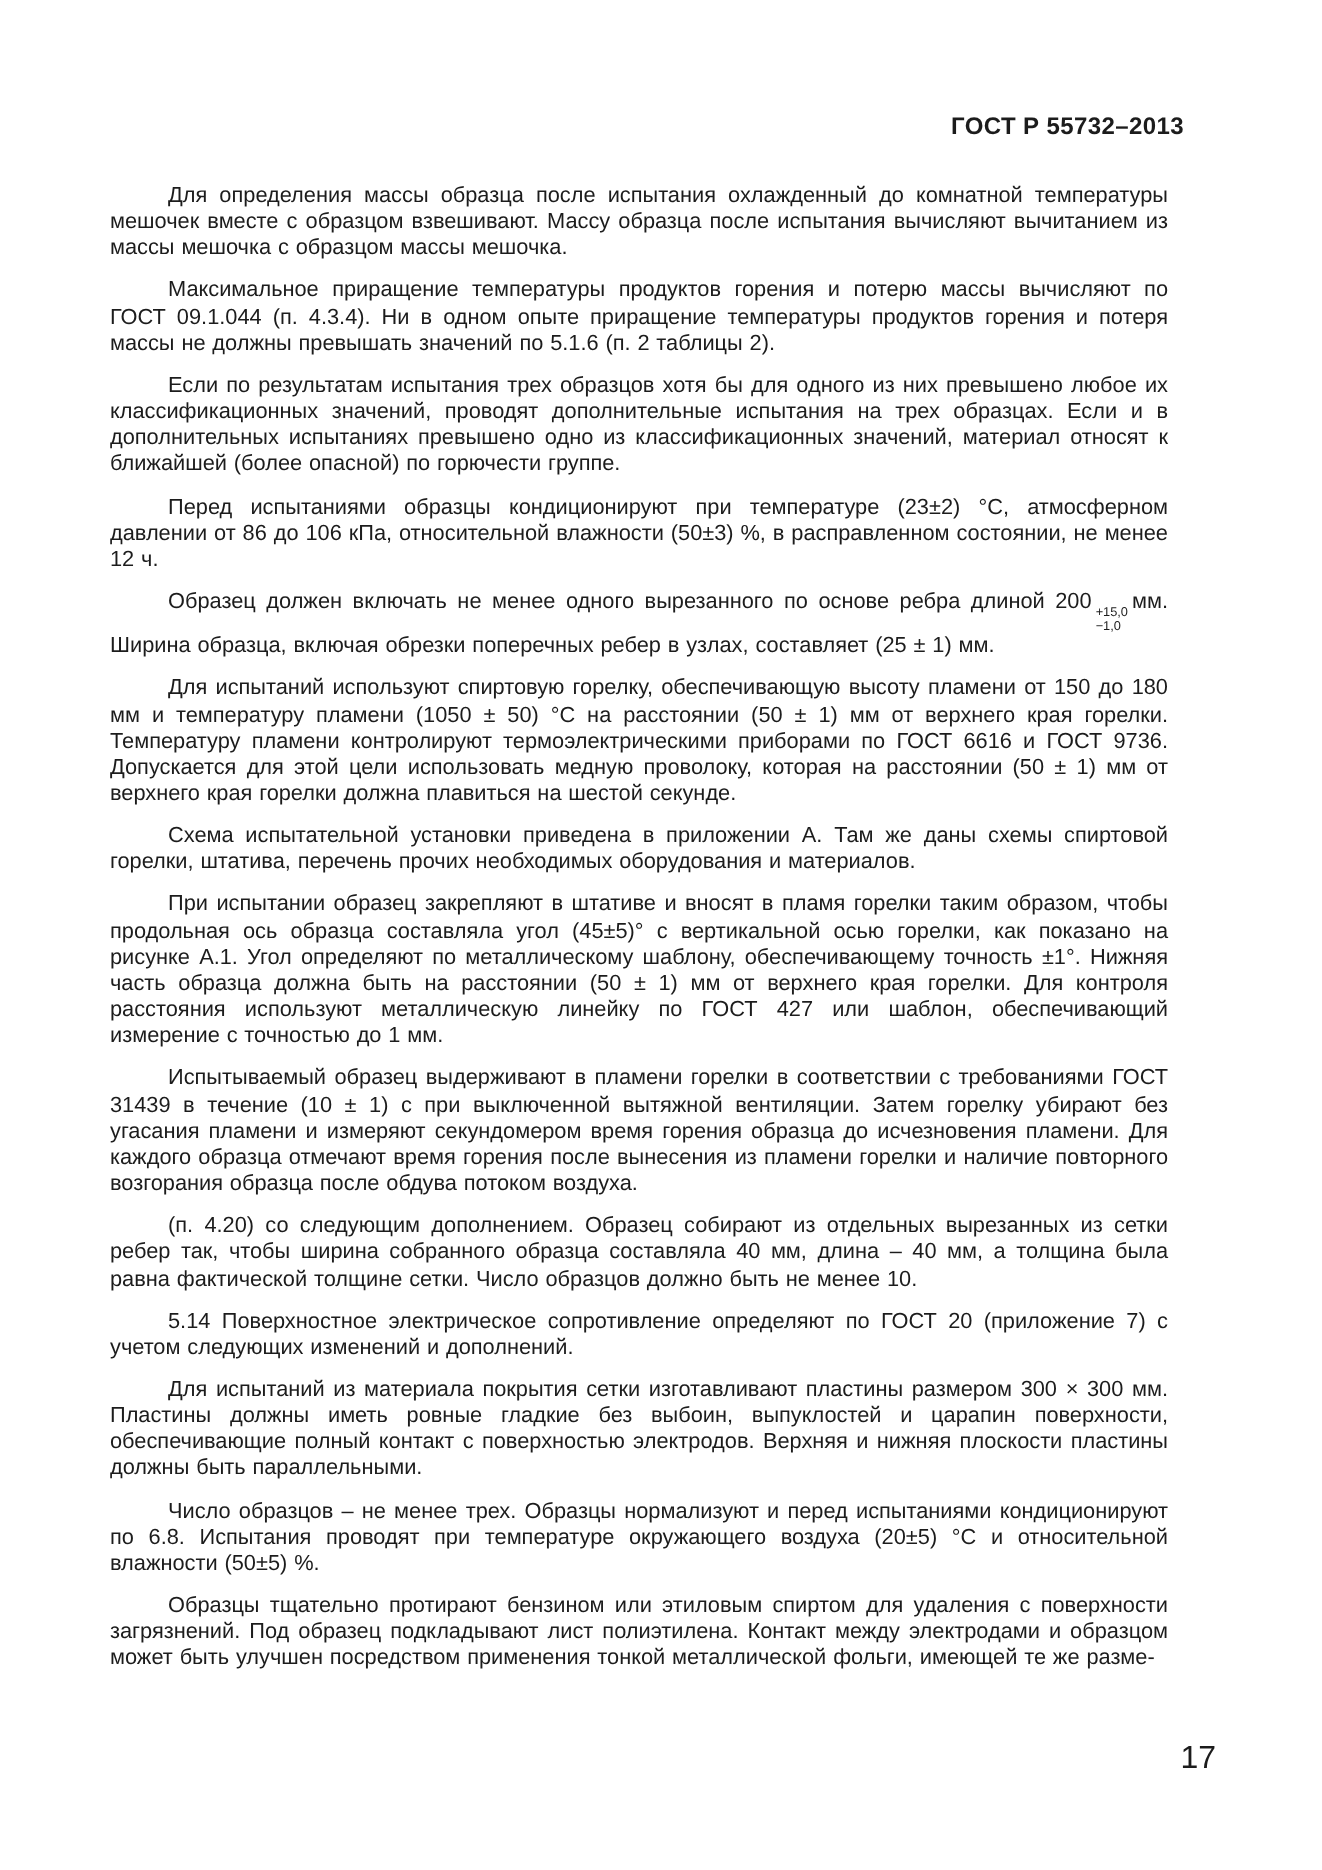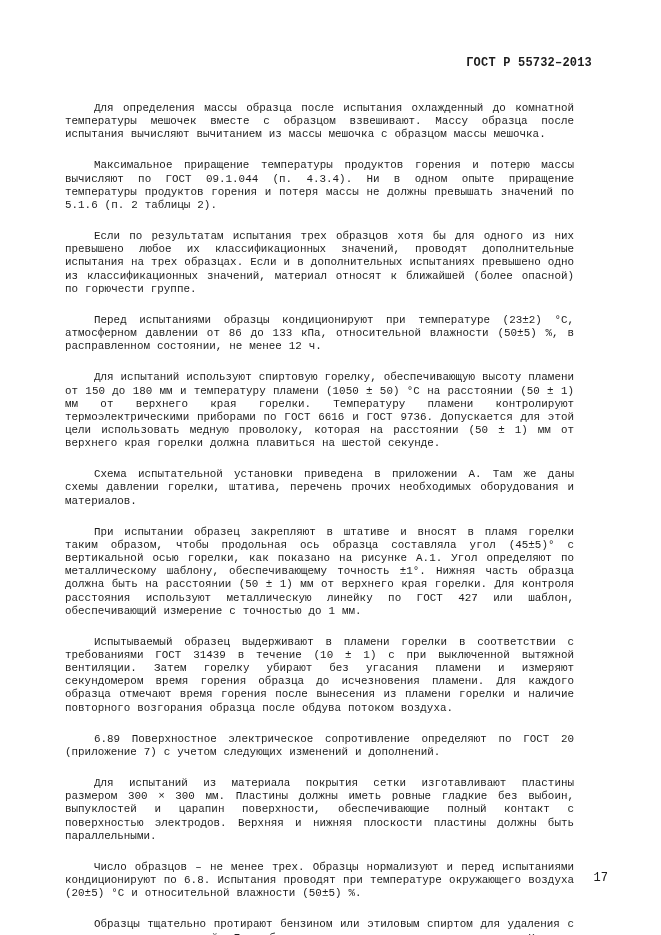--- a/index.html
+++ b/index.html
@@ -13,7 +13,7 @@
     height: 935px;
     background: #ffffff;
     overflow: hidden;
-    font-family: Liberation Mono, monospace;
+    font-family: Liberation Sans, sans-serif;
     color: #1c1c1c;
   }
   .doc-header {

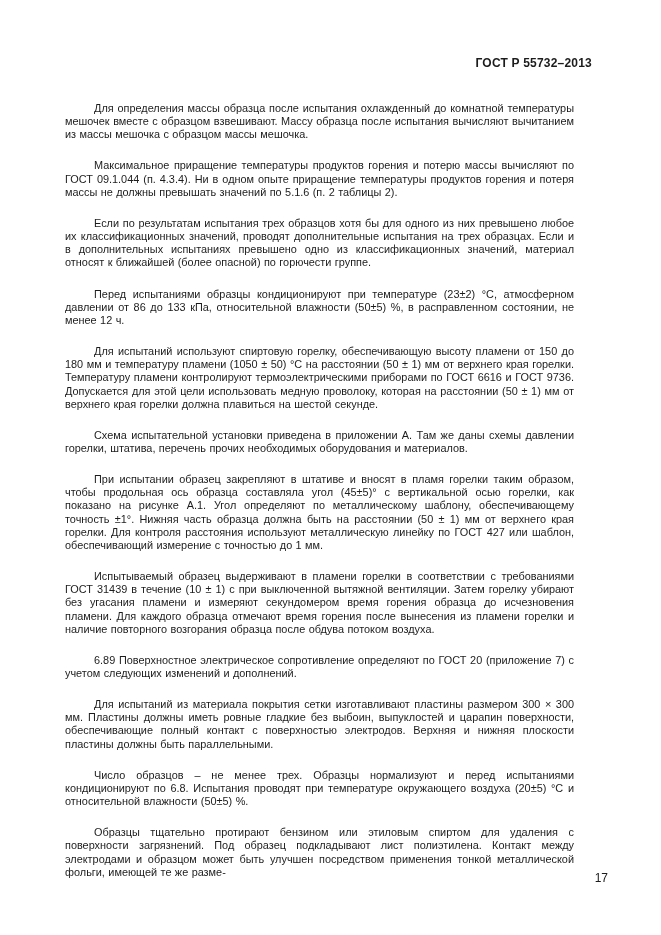--- a/index.html
+++ b/index.html
@@ -34,7 +34,7 @@
     width: 545px;
   }
   .para {
-    margin: 18px;
+    margin: 8px;
     font-size: 10.9px;
     line-height: 13.15px;
     text-align: justify;

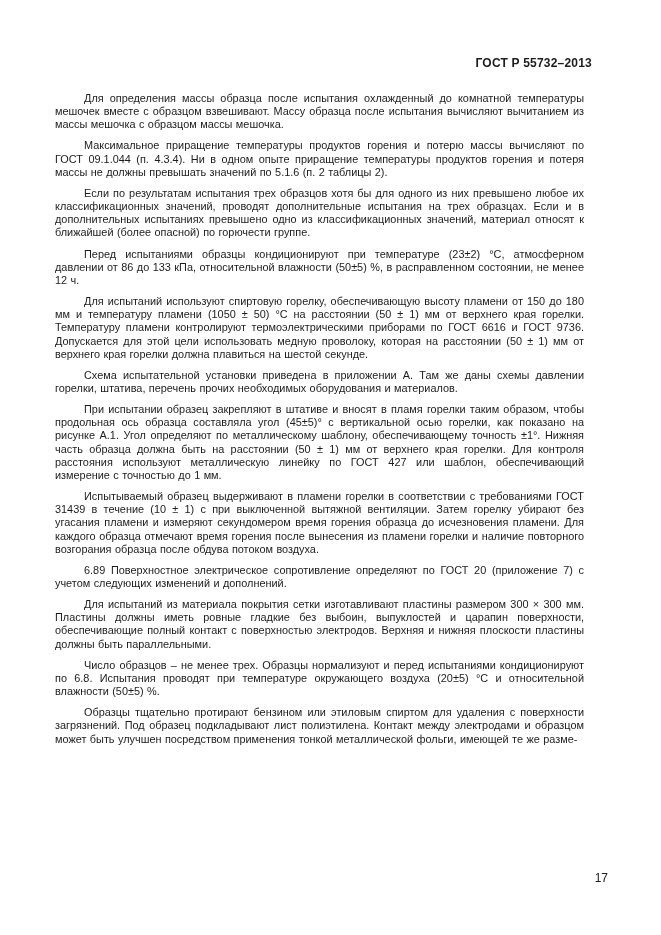--- a/index.html
+++ b/index.html
@@ -71,7 +71,7 @@
       <p class="para">Для определения массы образца после испытания охлажденный до комнатной температуры мешочек вместе с образцом взвешивают. Массу образца после испытания вычисляют вычитанием из массы мешочка с образцом массы мешочка.</p>
       <p class="para">Максимальное приращение температуры продуктов горения и потерю массы вычисляют по ГОСТ 09.1.044 (п. 4.3.4). Ни в одном опыте приращение температуры продуктов горения и потеря массы не должны превышать значений по 5.1.6 (п. 2 таблицы 2).</p>
       <p class="para">Если по результатам испытания трех образцов хотя бы для одного из них превышено любое их классификационных значений, проводят дополнительные испытания на трех образцах. Если и в дополнительных испытаниях превышено одно из классификационных значений, материал относят к ближайшей (более опасной) по горючести группе.</p>
-      <p class="para">Перед испытаниями образцы кондиционируют при температуре (23±2) °С, атмосферном давлении от 86 до 133 кПа, относительной влажности (50±5) %, в расправленном состоянии, не менее 12 ч.</p>
+      <p class="para">Перед испытаниями образцы кондиционируют при температуре (23±2) °С, атмосферном давлении от 86 до 106 кПа, относительной влажности (50±3) %, в расправленном состоянии, не менее 12 ч.</p>
       <p class="para">Для испытаний используют спиртовую горелку, обеспечивающую высоту пламени от 150 до 180 мм и температуру пламени (1050 ± 50) °С на расстоянии (50 ± 1) мм от верхнего края горелки. Температуру пламени контролируют термоэлектрическими приборами по ГОСТ 6616 и ГОСТ 9736. Допускается для этой цели использовать медную проволоку, которая на расстоянии (50 ± 1) мм от верхнего края горелки должна плавиться на шестой секунде.</p>
       <p class="para">Схема испытательной установки приведена в приложении А. Там же даны схемы давлении горелки, штатива, перечень прочих необходимых оборудования и материалов.</p>
       <p class="para">При испытании образец закрепляют в штативе и вносят в пламя горелки таким образом, чтобы продольная ось образца составляла угол (45±5)° с вертикальной осью горелки, как показано на рисунке А.1. Угол определяют по металлическому шаблону, обеспечивающему точность ±1°. Нижняя часть образца должна быть на расстоянии (50 ± 1) мм от верхнего края горелки. Для контроля расстояния используют металлическую линейку по ГОСТ 427 или шаблон, обеспечивающий измерение с точностью до 1 мм.</p>

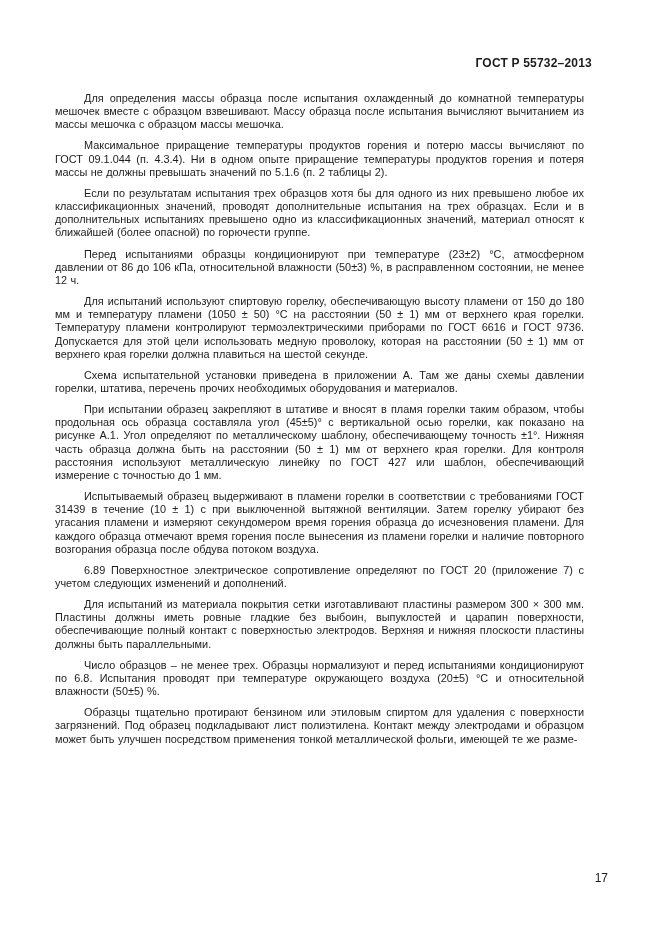--- a/index.html
+++ b/index.html
@@ -72,6 +72,10 @@
       <p class="para">Максимальное приращение температуры продуктов горения и потерю массы вычисляют по ГОСТ 09.1.044 (п. 4.3.4). Ни в одном опыте приращение температуры продуктов горения и потеря массы не должны превышать значений по 5.1.6 (п. 2 таблицы 2).</p>
       <p class="para">Если по результатам испытания трех образцов хотя бы для одного из них превышено любое их классификационных значений, проводят дополнительные испытания на трех образцах. Если и в дополнительных испытаниях превышено одно из классификационных значений, материал относят к ближайшей (более опасной) по горючести группе.</p>
       <p class="para">Перед испытаниями образцы кондиционируют при температуре (23±2) °С, атмосферном давлении от 86 до 106 кПа, относительной влажности (50±3) %, в расправленном состоянии, не менее 12 ч.</p>
+      <p class="para">Образец должен включать не менее одного вырезанного по основе ребра длиной 200<span class="tol">
+          <span class="tol-sup">+15,0</span>
+          <span class="tol-sub">−1,0</span>
+        </span>мм. Ширина образца, включая обрезки поперечных ребер в узлах, составляет (25 ± 1) мм.</p>
       <p class="para">Для испытаний используют спиртовую горелку, обеспечивающую высоту пламени от 150 до 180 мм и температуру пламени (1050 ± 50) °С на расстоянии (50 ± 1) мм от верхнего края горелки. Температуру пламени контролируют термоэлектрическими приборами по ГОСТ 6616 и ГОСТ 9736. Допускается для этой цели использовать медную проволоку, которая на расстоянии (50 ± 1) мм от верхнего края горелки должна плавиться на шестой секунде.</p>
       <p class="para">Схема испытательной установки приведена в приложении А. Там же даны схемы давлении горелки, штатива, перечень прочих необходимых оборудования и материалов.</p>
       <p class="para">При испытании образец закрепляют в штативе и вносят в пламя горелки таким образом, чтобы продольная ось образца составляла угол (45±5)° с вертикальной осью горелки, как показано на рисунке А.1. Угол определяют по металлическому шаблону, обеспечивающему точность ±1°. Нижняя часть образца должна быть на расстоянии (50 ± 1) мм от верхнего края горелки. Для контроля расстояния используют металлическую линейку по ГОСТ 427 или шаблон, обеспечивающий измерение с точностью до 1 мм.</p>

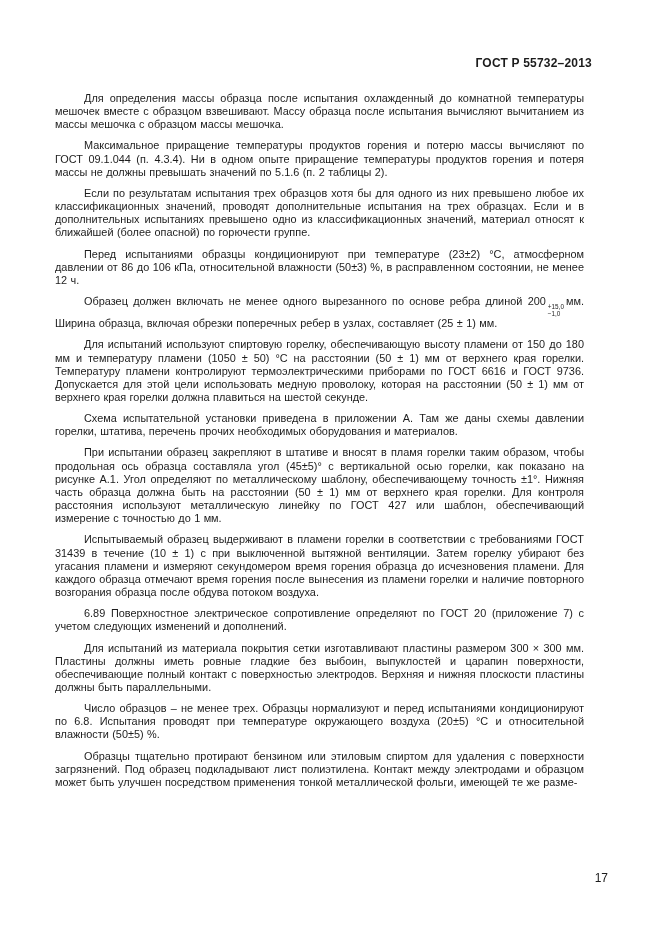--- a/index.html
+++ b/index.html
@@ -77,7 +77,7 @@
           <span class="tol-sub">−1,0</span>
         </span>мм. Ширина образца, включая обрезки поперечных ребер в узлах, составляет (25 ± 1) мм.</p>
       <p class="para">Для испытаний используют спиртовую горелку, обеспечивающую высоту пламени от 150 до 180 мм и температуру пламени (1050 ± 50) °С на расстоянии (50 ± 1) мм от верхнего края горелки. Температуру пламени контролируют термоэлектрическими приборами по ГОСТ 6616 и ГОСТ 9736. Допускается для этой цели использовать медную проволоку, которая на расстоянии (50 ± 1) мм от верхнего края горелки должна плавиться на шестой секунде.</p>
-      <p class="para">Схема испытательной установки приведена в приложении А. Там же даны схемы давлении горелки, штатива, перечень прочих необходимых оборудования и материалов.</p>
+      <p class="para">Схема испытательной установки приведена в приложении А. Там же даны схемы спиртовой горелки, штатива, перечень прочих необходимых оборудования и материалов.</p>
       <p class="para">При испытании образец закрепляют в штативе и вносят в пламя горелки таким образом, чтобы продольная ось образца составляла угол (45±5)° с вертикальной осью горелки, как показано на рисунке А.1. Угол определяют по металлическому шаблону, обеспечивающему точность ±1°. Нижняя часть образца должна быть на расстоянии (50 ± 1) мм от верхнего края горелки. Для контроля расстояния используют металлическую линейку по ГОСТ 427 или шаблон, обеспечивающий измерение с точностью до 1 мм.</p>
       <p class="para">Испытываемый образец выдерживают в пламени горелки в соответствии с требованиями ГОСТ 31439 в течение (10 ± 1) с при выключенной вытяжной вентиляции. Затем горелку убирают без угасания пламени и измеряют секундомером время горения образца до исчезновения пламени. Для каждого образца отмечают время горения после вынесения из пламени горелки и наличие повторного возгорания образца после обдува потоком воздуха.</p>
       <p class="para">6.89 Поверхностное электрическое сопротивление определяют по ГОСТ 20 (приложение 7) с учетом следующих изменений и дополнений.</p>

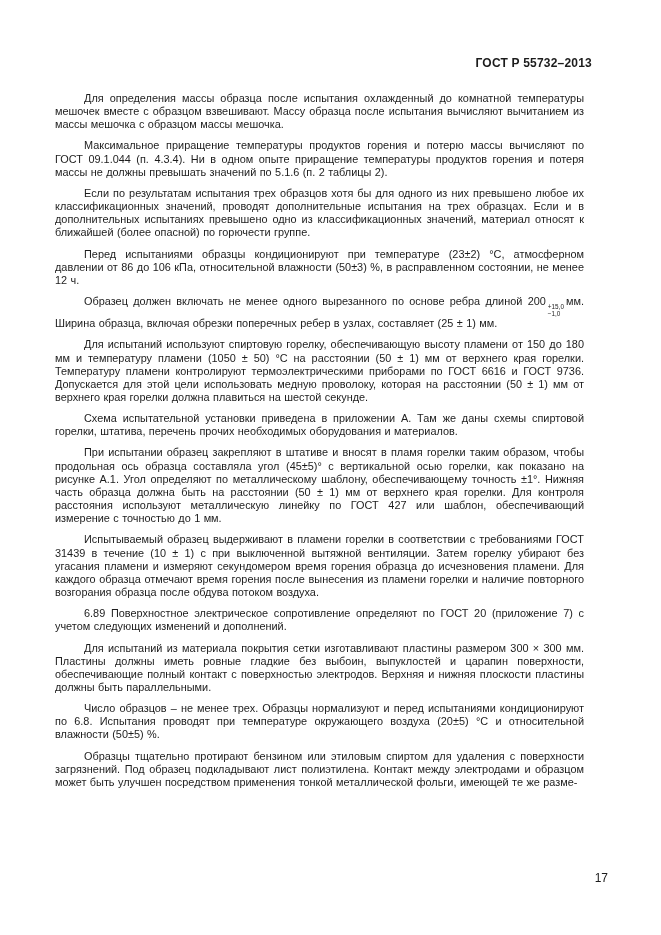--- a/index.html
+++ b/index.html
@@ -80,6 +80,7 @@
       <p class="para">Схема испытательной установки приведена в приложении А. Там же даны схемы спиртовой горелки, штатива, перечень прочих необходимых оборудования и материалов.</p>
       <p class="para">При испытании образец закрепляют в штативе и вносят в пламя горелки таким образом, чтобы продольная ось образца составляла угол (45±5)° с вертикальной осью горелки, как показано на рисунке А.1. Угол определяют по металлическому шаблону, обеспечивающему точность ±1°. Нижняя часть образца должна быть на расстоянии (50 ± 1) мм от верхнего края горелки. Для контроля расстояния используют металлическую линейку по ГОСТ 427 или шаблон, обеспечивающий измерение с точностью до 1 мм.</p>
       <p class="para">Испытываемый образец выдерживают в пламени горелки в соответствии с требованиями ГОСТ 31439 в течение (10 ± 1) с при выключенной вытяжной вентиляции. Затем горелку убирают без угасания пламени и измеряют секундомером время горения образца до исчезновения пламени. Для каждого образца отмечают время горения после вынесения из пламени горелки и наличие повторного возгорания образца после обдува потоком воздуха.</p>
+      <p class="para">(п. 4.20) со следующим дополнением. Образец собирают из отдельных вырезанных из сетки ребер так, чтобы ширина собранного образца составляла 40 мм, длина – 40 мм, а толщина была равна фактической толщине сетки. Число образцов должно быть не менее 10.</p>
       <p class="para">6.89 Поверхностное электрическое сопротивление определяют по ГОСТ 20 (приложение 7) с учетом следующих изменений и дополнений.</p>
       <p class="para">Для испытаний из материала покрытия сетки изготавливают пластины размером 300 × 300 мм. Пластины должны иметь ровные гладкие без выбоин, выпуклостей и царапин поверхности, обеспечивающие полный контакт с поверхностью электродов. Верхняя и нижняя плоскости пластины должны быть параллельными.</p>
       <p class="para">Число образцов – не менее трех. Образцы нормализуют и перед испытаниями кондиционируют по 6.8. Испытания проводят при температуре окружающего воздуха (20±5) °С и относительной влажности (50±5) %.</p>

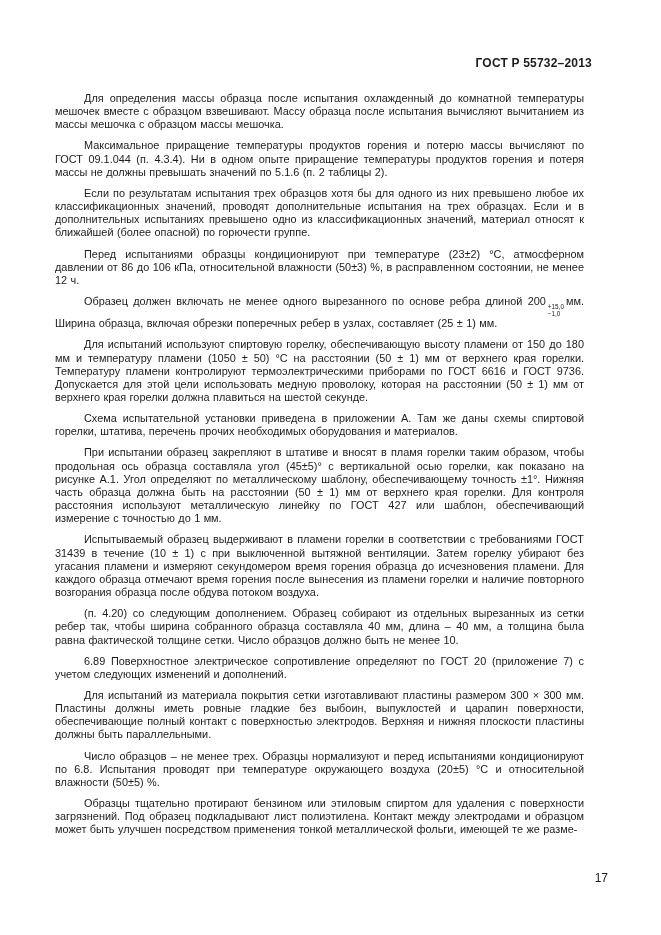--- a/index.html
+++ b/index.html
@@ -81,7 +81,7 @@
       <p class="para">При испытании образец закрепляют в штативе и вносят в пламя горелки таким образом, чтобы продольная ось образца составляла угол (45±5)° с вертикальной осью горелки, как показано на рисунке А.1. Угол определяют по металлическому шаблону, обеспечивающему точность ±1°. Нижняя часть образца должна быть на расстоянии (50 ± 1) мм от верхнего края горелки. Для контроля расстояния используют металлическую линейку по ГОСТ 427 или шаблон, обеспечивающий измерение с точностью до 1 мм.</p>
       <p class="para">Испытываемый образец выдерживают в пламени горелки в соответствии с требованиями ГОСТ 31439 в течение (10 ± 1) с при выключенной вытяжной вентиляции. Затем горелку убирают без угасания пламени и измеряют секундомером время горения образца до исчезновения пламени. Для каждого образца отмечают время горения после вынесения из пламени горелки и наличие повторного возгорания образца после обдува потоком воздуха.</p>
       <p class="para">(п. 4.20) со следующим дополнением. Образец собирают из отдельных вырезанных из сетки ребер так, чтобы ширина собранного образца составляла 40 мм, длина – 40 мм, а толщина была равна фактической толщине сетки. Число образцов должно быть не менее 10.</p>
-      <p class="para">6.89 Поверхностное электрическое сопротивление определяют по ГОСТ 20 (приложение 7) с учетом следующих изменений и дополнений.</p>
+      <p class="para">5.14 Поверхностное электрическое сопротивление определяют по ГОСТ 20 (приложение 7) с учетом следующих изменений и дополнений.</p>
       <p class="para">Для испытаний из материала покрытия сетки изготавливают пластины размером 300 × 300 мм. Пластины должны иметь ровные гладкие без выбоин, выпуклостей и царапин поверхности, обеспечивающие полный контакт с поверхностью электродов. Верхняя и нижняя плоскости пластины должны быть параллельными.</p>
       <p class="para">Число образцов – не менее трех. Образцы нормализуют и перед испытаниями кондиционируют по 6.8. Испытания проводят при температуре окружающего воздуха (20±5) °С и относительной влажности (50±5) %.</p>
       <p class="para">Образцы тщательно протирают бензином или этиловым спиртом для удаления с поверхности загрязнений. Под образец подкладывают лист полиэтилена. Контакт между электродами и образцом может быть улучшен посредством применения тонкой металлической фольги, имеющей те же разме-</p>

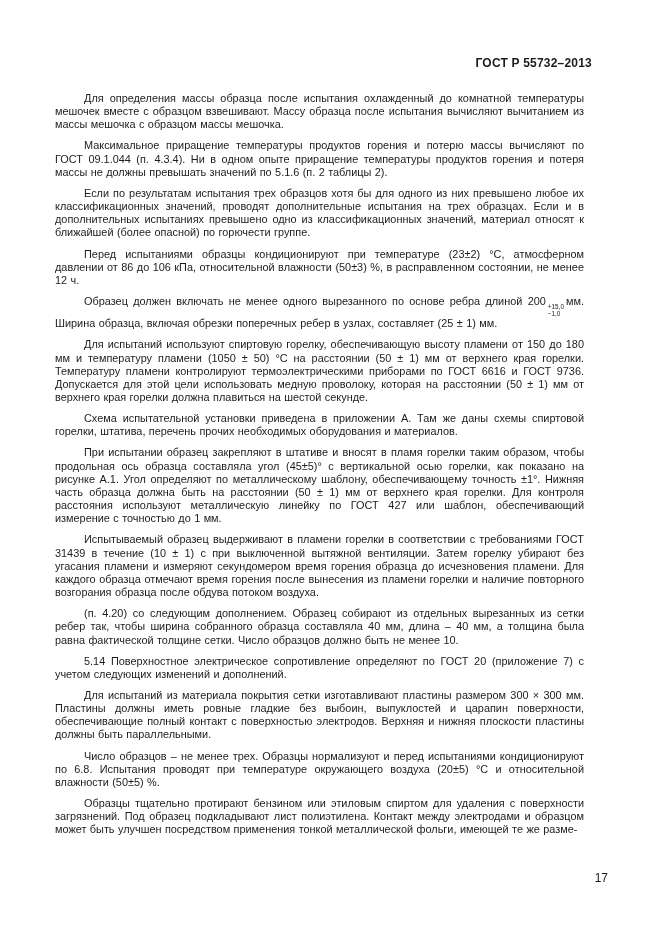--- a/index.html
+++ b/index.html
@@ -58,7 +58,7 @@
     left: 47px;
     width: 561px;
     text-align: right;
-    font-size: 12px;
+    font-size: 16px;
   }
 </style>
 </head>

